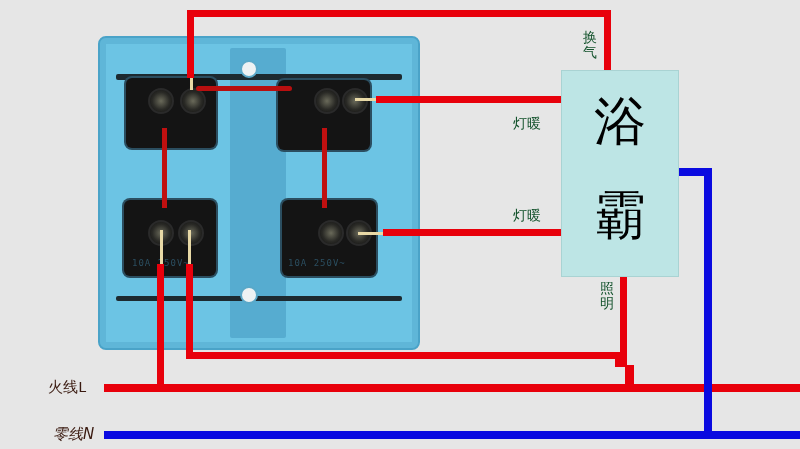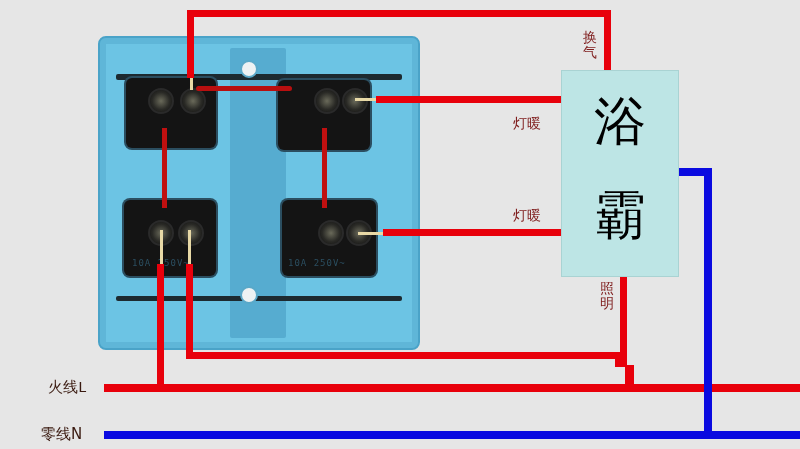--- a/index.html
+++ b/index.html
@@ -46,7 +46,7 @@
     position: absolute; left: 0; width: 116px; text-align: center;
     font-size: 52px; color: #000; line-height: 1;
   }
-  .lbl { position: absolute; font-size: 14px; color: #7f1d1d; line-height: 1.05; }
+  .lbl { position: absolute; font-size: 14px; color: #14532d; line-height: 1.05; }
   .vlbl { width: 16px; text-align: center; }
   .lbl-lead { position: absolute; font-size: 15px; color: #3a1a10; }
 </style>

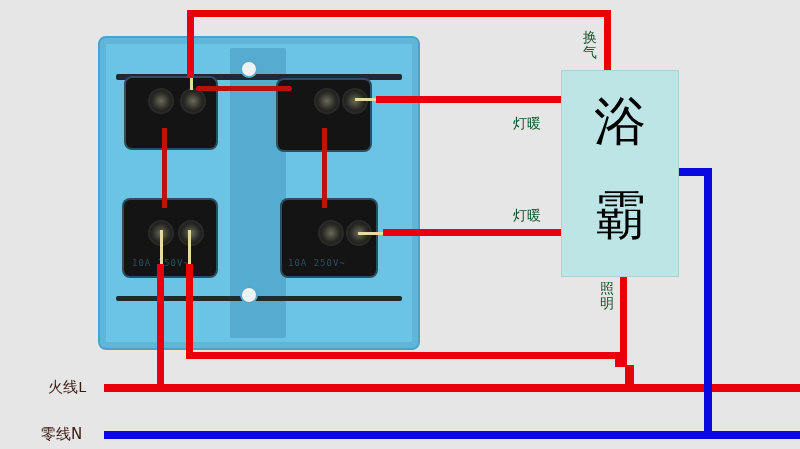--- a/index.html
+++ b/index.html
@@ -121,6 +121,6 @@
 <div class="lbl" style="left:513px;top:208px;">灯暖</div>
 <div class="lbl vlbl" style="left:599px;top:281px;">照明</div>
 <div class="lbl-lead" style="left:48px;top:378px;font-family:Liberation Mono, monospace;">火线L</div>
-<div class="lbl-lead" style="left:41px;top:425px;">零线N</div>
+<div class="lbl-lead" style="left:53px;top:425px;font-style:italic;">零线N</div>
 
 </body></html>

